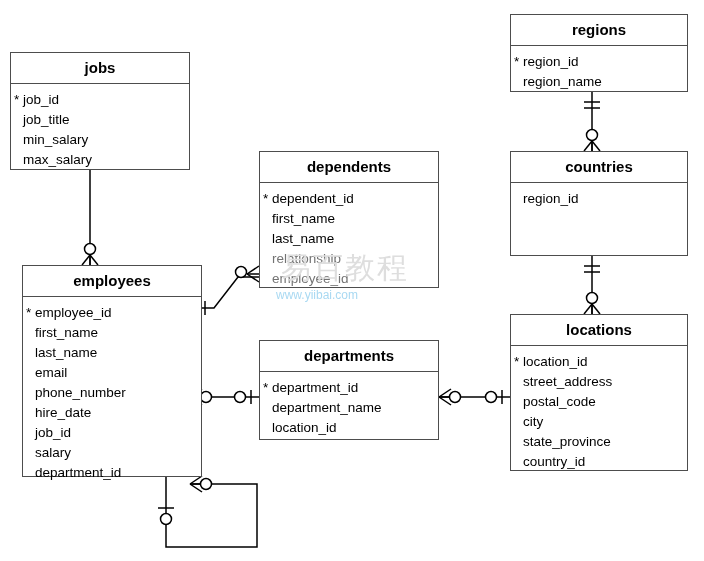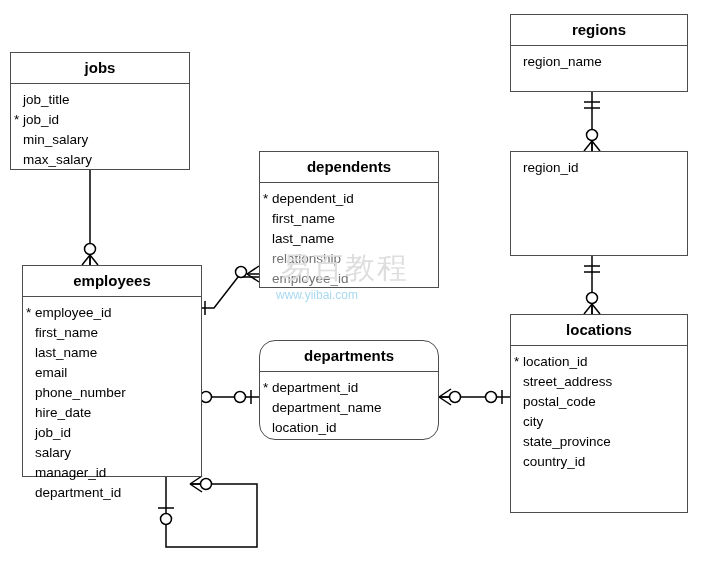--- a/index.html
+++ b/index.html
@@ -182,6 +182,7 @@
       <div class="entity" style="left: 510px; top: 14px; width: 178px; height: 78px;">
         <div class="entity-title">regions</div>
         <div class="attr-list">
+          <div class="attr"><span class="pk-mark">*</span><span>region_id</span></div>
           <div class="attr"><span class="pk-mark"></span><span>region_name</span></div>
         </div>
       </div>

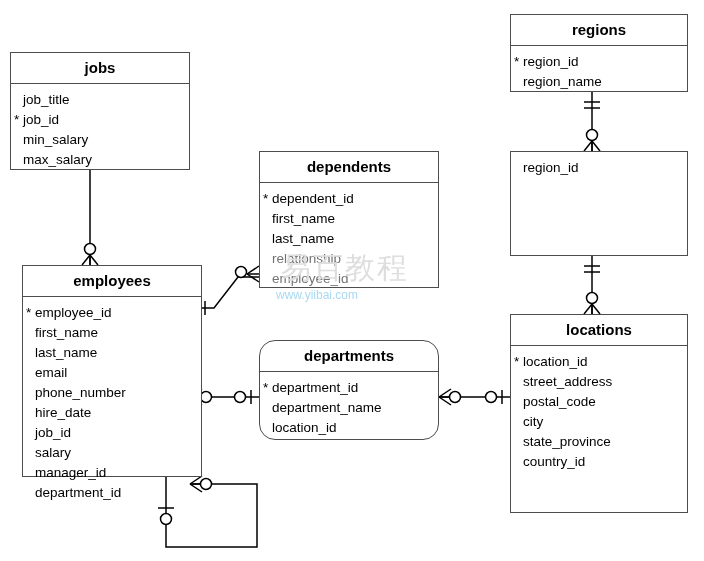--- a/index.html
+++ b/index.html
@@ -173,8 +173,8 @@
       <div class="entity" style="left: 10px; top: 14px; width: 180px; height: 118px; margin-top: 38px;">
         <div class="entity-title">jobs</div>
         <div class="attr-list">
+          <div class="attr"><span class="pk-mark">*</span><span>job_id</span></div>
           <div class="attr"><span class="pk-mark"></span><span>job_title</span></div>
-          <div class="attr"><span class="pk-mark">*</span><span>job_id</span></div>
           <div class="attr"><span class="pk-mark"></span><span>min_salary</span></div>
           <div class="attr"><span class="pk-mark"></span><span>max_salary</span></div>
         </div>

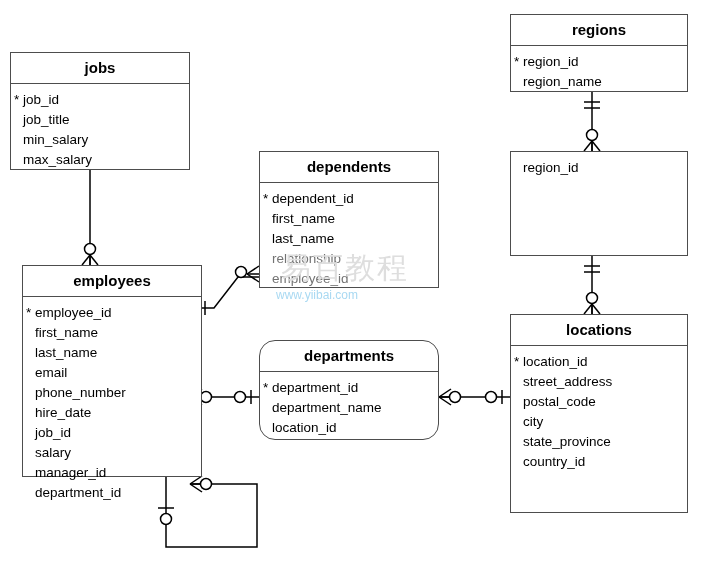--- a/index.html
+++ b/index.html
@@ -197,6 +197,7 @@
         </div>
       </div>
       <div class="entity" style="left: 510px; top: 151px; width: 178px; height: 105px;">
+        <div class="entity-title">countries</div>
         <div class="attr-list">
           <div class="attr"><span class="pk-mark"></span><span>region_id</span></div>
         </div>

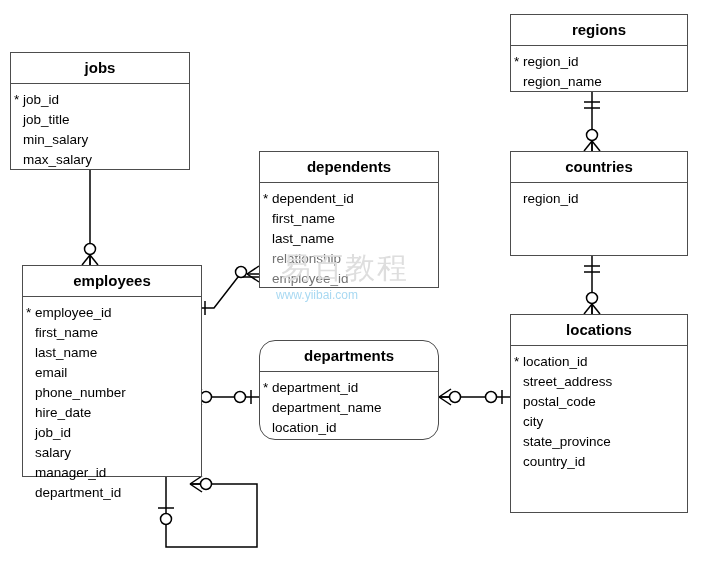--- a/index.html
+++ b/index.html
@@ -217,7 +217,7 @@
           <div class="attr"><span class="pk-mark"></span><span>department_id</span></div>
         </div>
       </div>
-      <div class="entity" style="left: 510px; top: 314px; width: 178px; height: 199px;">
+      <div class="entity" style="left: 510px; top: 314px; width: 178px; height: 157px;">
         <div class="entity-title">locations</div>
         <div class="attr-list">
           <div class="attr"><span class="pk-mark">*</span><span>location_id</span></div>

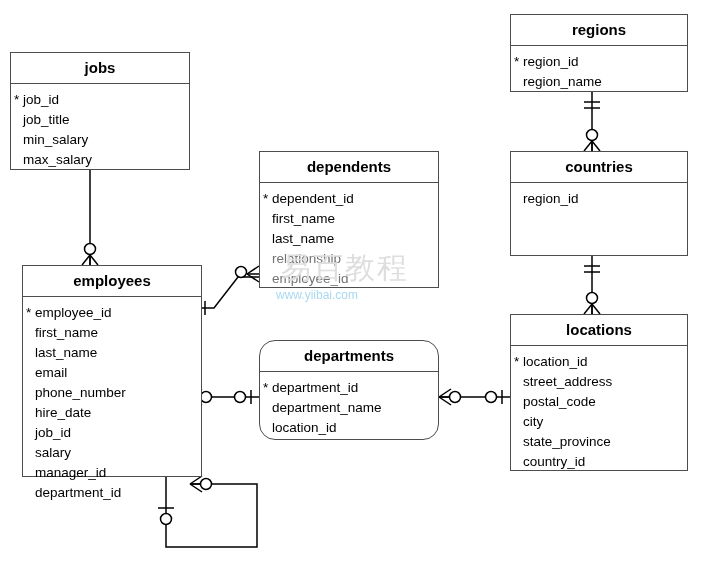--- a/index.html
+++ b/index.html
@@ -228,7 +228,7 @@
           <div class="attr"><span class="pk-mark"></span><span>country_id</span></div>
         </div>
       </div>
-      <div class="entity" style="left: 259px; top: 340px; width: 180px; height: 100px; border-radius: 16px;">
+      <div class="entity" style="left: 259px; top: 340px; width: 180px; height: 100px;">
         <div class="entity-title">departments</div>
         <div class="attr-list">
           <div class="attr"><span class="pk-mark">*</span><span>department_id</span></div>

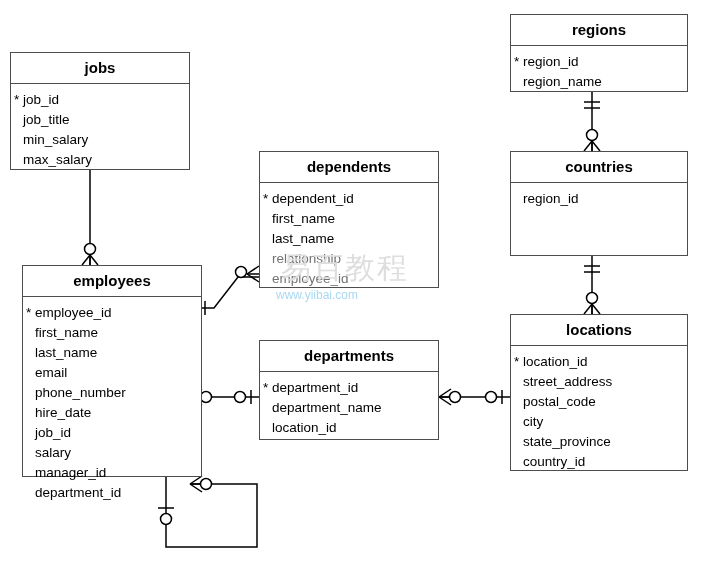--- a/index.html
+++ b/index.html
@@ -213,7 +213,6 @@
           <div class="attr"><span class="pk-mark"></span><span>hire_date</span></div>
           <div class="attr"><span class="pk-mark"></span><span>job_id</span></div>
           <div class="attr"><span class="pk-mark"></span><span>salary</span></div>
-          <div class="attr"><span class="pk-mark"></span><span>manager_id</span></div>
           <div class="attr"><span class="pk-mark"></span><span>department_id</span></div>
         </div>
       </div>

